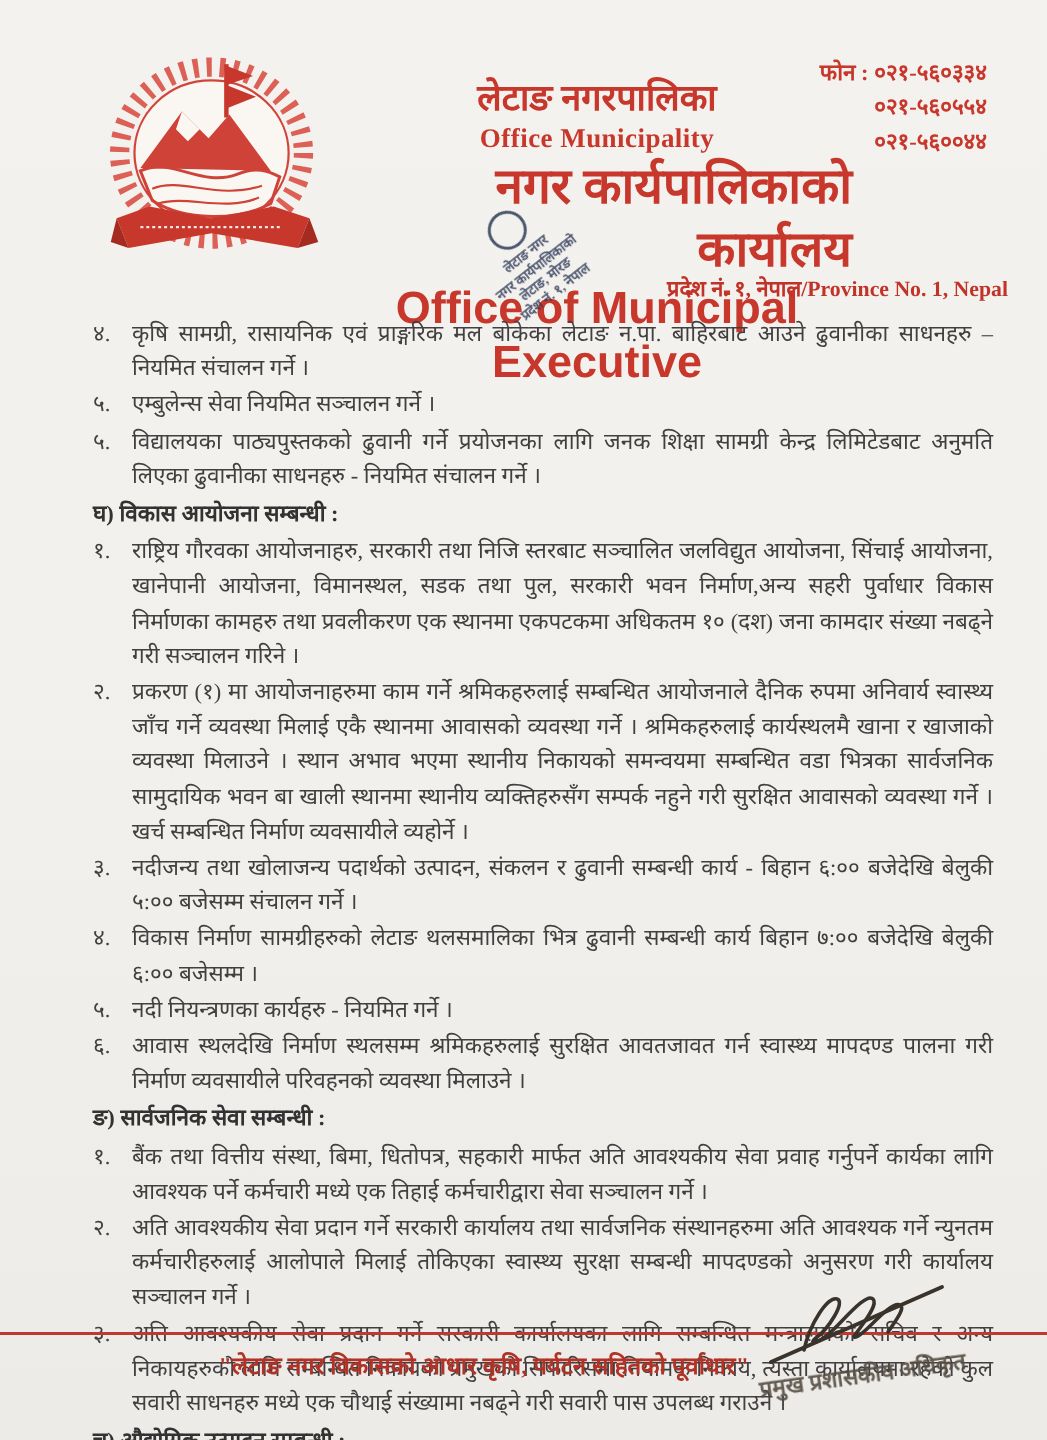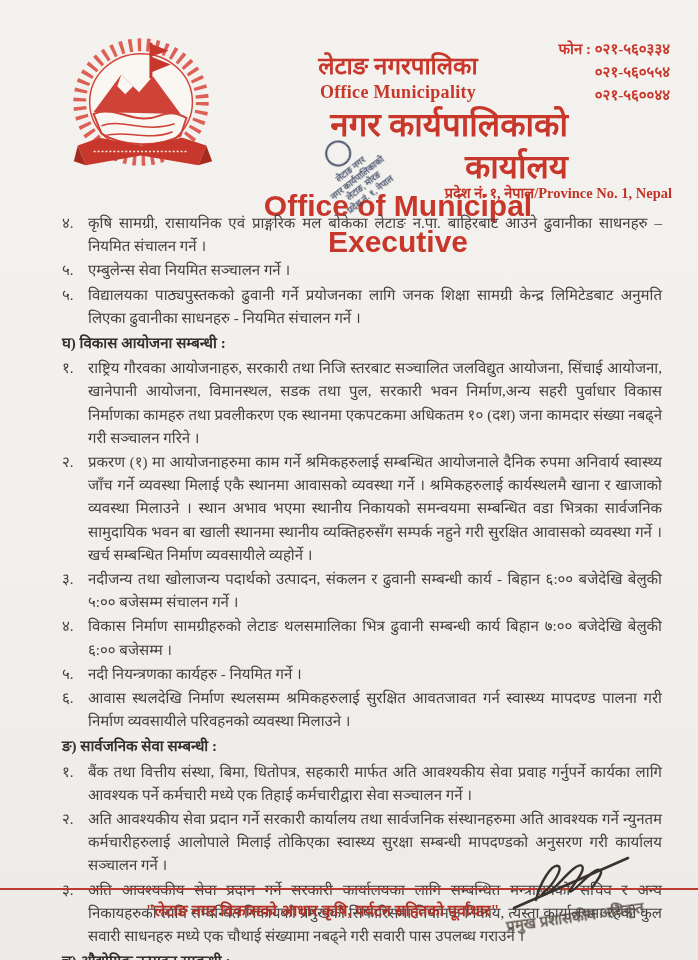--- a/index.html
+++ b/index.html
@@ -17,7 +17,7 @@
   .h-np-big{font-size:33px;font-weight:bold;line-height:42px;text-align:right;}
   .h-en-big{font-size:30px;font-weight:bold;line-height:36px;font-family:Liberation Sans, sans-serif;}
   .h-loc{font-size:16px;line-height:26px;color:#cf4237;}
-  .phones{position:absolute;right:28px;top:38px;text-align:right;color:#c8372b;font-size:15px;line-height:23px;font-weight:bold;}
+  .phones{position:absolute;right:40px;top:38px;text-align:right;color:#c8372b;font-size:15px;line-height:23px;font-weight:bold;}
   .province-block{position:absolute;right:26px;top:184px;text-align:right;}
   .province{color:#c13328;font-size:14.5px;line-height:19px;font-weight:bold;}
   .email{color:#df5b4e;font-size:14px;line-height:19px;}

